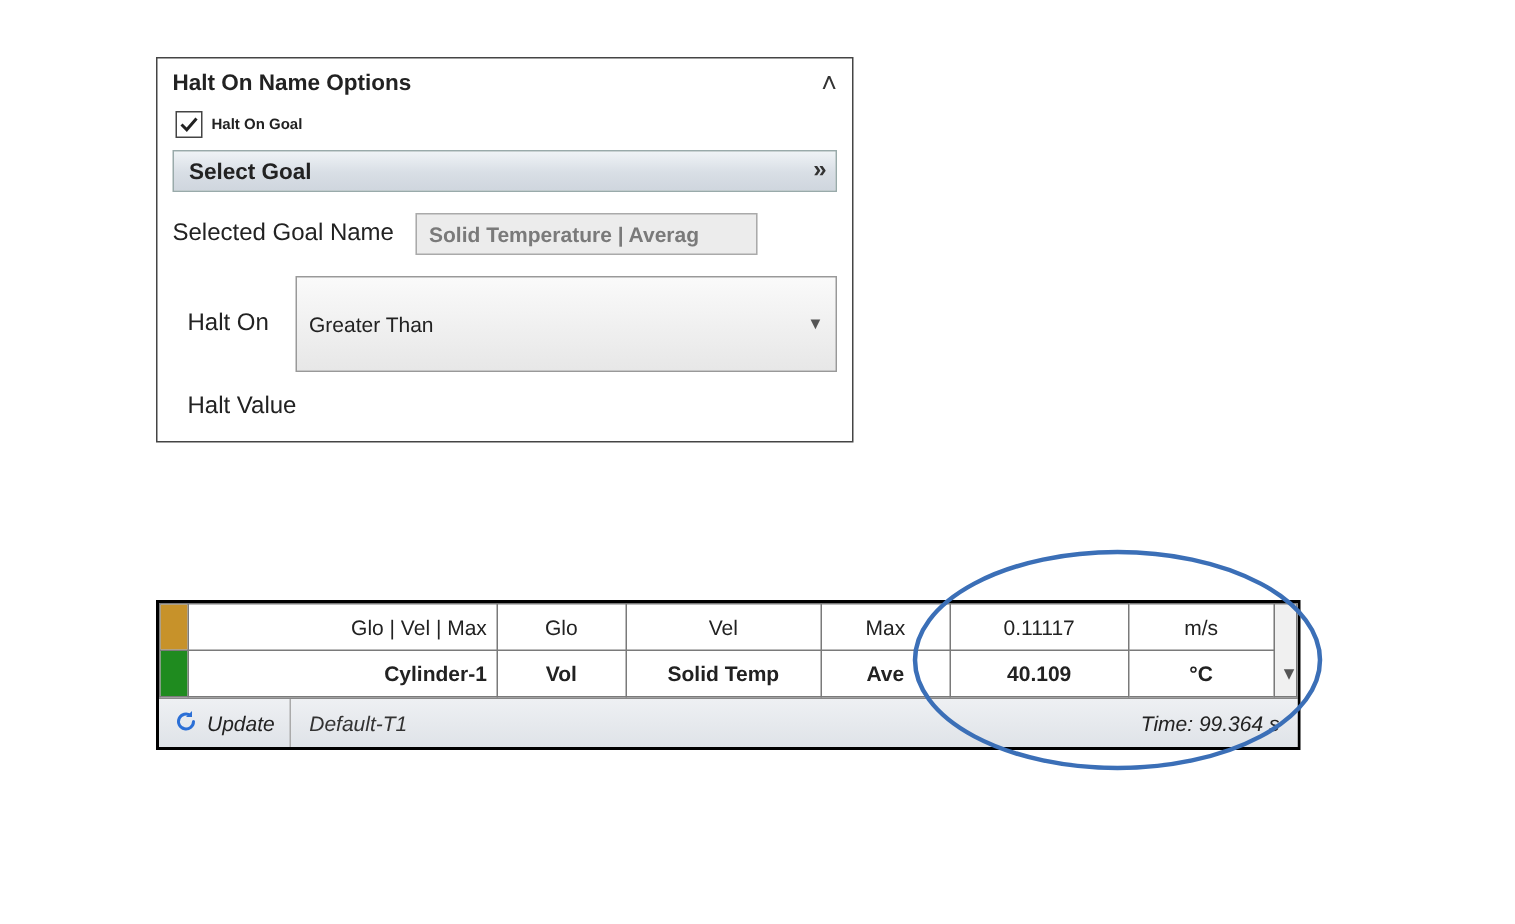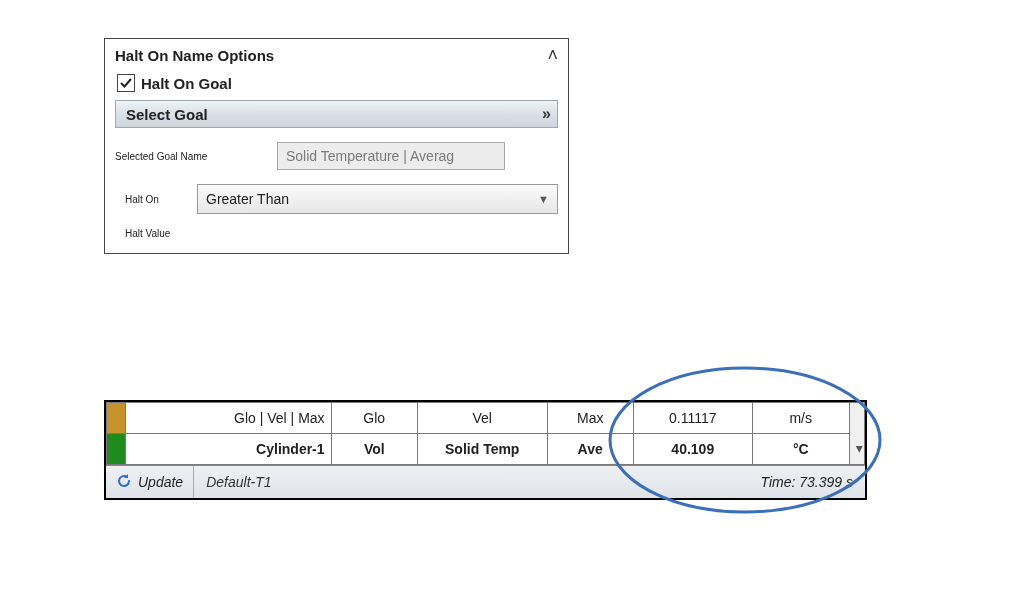--- a/index.html
+++ b/index.html
@@ -13,7 +13,7 @@
   .ckrow{display:flex;align-items:center;gap:6px;margin:2px 0 8px 2px;}
   .checkbox{width:16px;height:16px;border:1.5px solid #444;display:inline-flex;align-items:center;justify-content:center;font-size:13px;background:#fff;}
   .checkbox svg{width:12px;height:12px;}
-  .cklabel{font-weight:700;font-size:15px;}
+  .cklabel{font-weight:700;font-size:10px;}
   .selectgoal{display:flex;align-items:center;justify-content:space-between;border:1px solid #9aa;background:linear-gradient(#eff3f6,#d8dee5 55%,#cfd6de);padding:4px 10px;font-weight:700;font-size:15px;gap:24px;}
   .dblchev{font-size:16px;letter-spacing:-4px;color:#333;}
   .frow{display:flex;align-items:center;gap:12px;margin-top:14px;}

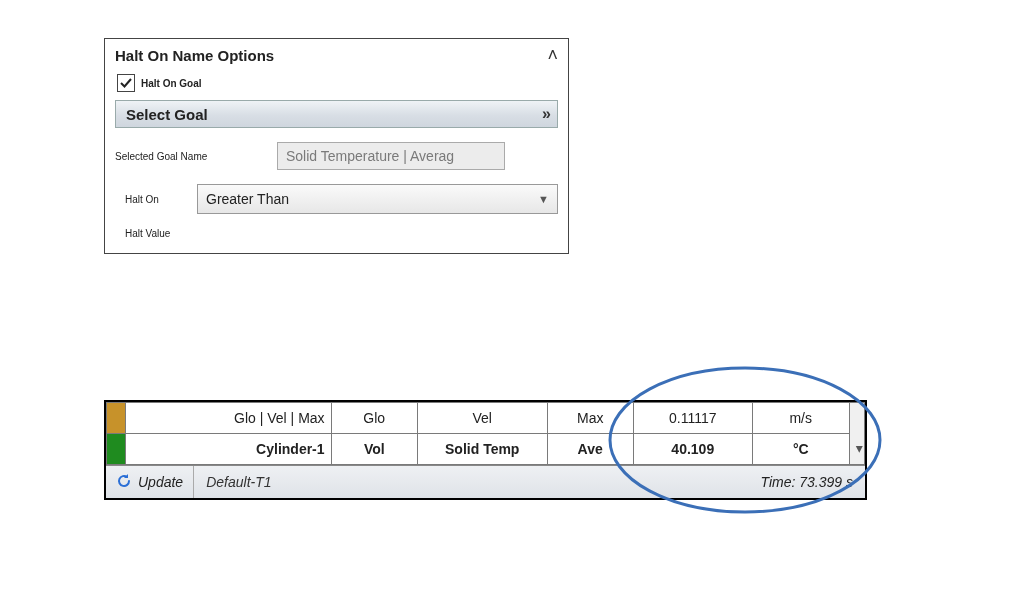--- a/index.html
+++ b/index.html
@@ -17,7 +17,7 @@
   .selectgoal{display:flex;align-items:center;justify-content:space-between;border:1px solid #9aa;background:linear-gradient(#eff3f6,#d8dee5 55%,#cfd6de);padding:4px 10px;font-weight:700;font-size:15px;gap:24px;}
   .dblchev{font-size:16px;letter-spacing:-4px;color:#333;}
   .frow{display:flex;align-items:center;gap:12px;margin-top:14px;}
-  .flabel{min-width:150px;font-size:10px;}
+  .flabel{min-width:150px;font-size:16px;}
   .flabel.short{min-width:60px;margin-left:10px;}
   .ro-input{flex:0 0 210px;height:26px;border:1px solid #aaa;background:#ececec;color:#7a7a7a;padding:0 8px;display:flex;align-items:center;overflow:hidden;white-space:nowrap;}
   .combo{flex:1;height:28px;border:1px solid #999;background:linear-gradient(#fafafa,#e7e7e7);display:flex;align-items:center;justify-content:space-between;padding:0 8px;}

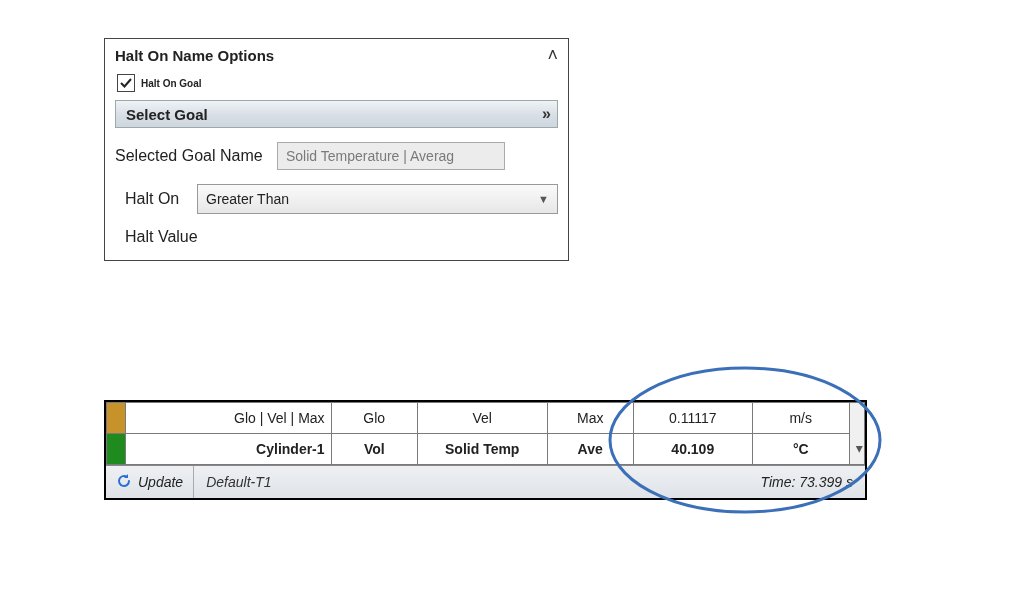--- a/index.html
+++ b/index.html
@@ -19,7 +19,7 @@
   .frow{display:flex;align-items:center;gap:12px;margin-top:14px;}
   .flabel{min-width:150px;font-size:16px;}
   .flabel.short{min-width:60px;margin-left:10px;}
-  .ro-input{flex:0 0 210px;height:26px;border:1px solid #aaa;background:#ececec;color:#7a7a7a;padding:0 8px;display:flex;align-items:center;overflow:hidden;white-space:nowrap;}
+  .ro-input{flex:0 0 210px;height:26px;border:1px solid #aaa;background:#ececec;color:#7a7a7a;padding:0 8px;display:flex;align-items:center;overflow:hidden;white-space:nowrap;font-weight:bold;}
   .combo{flex:1;height:28px;border:1px solid #999;background:linear-gradient(#fafafa,#e7e7e7);display:flex;align-items:center;justify-content:space-between;padding:0 8px;}
   .combo .caret{font-size:11px;color:#555;}
   .txt-input{flex:1;height:28px;border:1px solid #333;background:#fff;display:flex;align-items:center;padding:0 8px;}

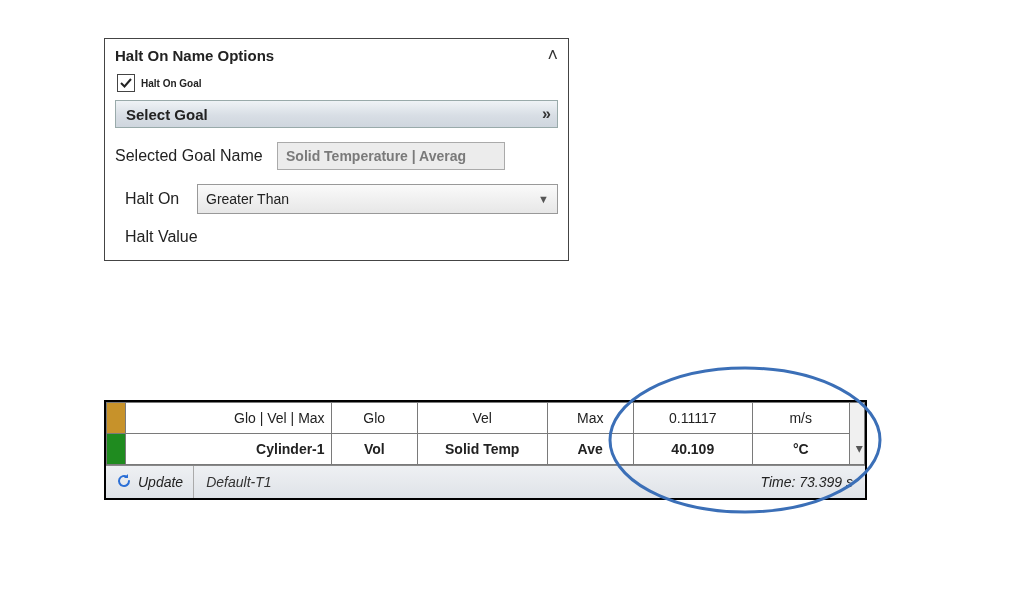--- a/index.html
+++ b/index.html
@@ -20,7 +20,7 @@
   .flabel{min-width:150px;font-size:16px;}
   .flabel.short{min-width:60px;margin-left:10px;}
   .ro-input{flex:0 0 210px;height:26px;border:1px solid #aaa;background:#ececec;color:#7a7a7a;padding:0 8px;display:flex;align-items:center;overflow:hidden;white-space:nowrap;font-weight:bold;}
-  .combo{flex:1;height:28px;border:1px solid #999;background:linear-gradient(#fafafa,#e7e7e7);display:flex;align-items:center;justify-content:space-between;padding:0 8px;}
+  .combo{flex:1;height:28px;border:1px solid #999;background:linear-gradient(#fafafa,#e7e7e7);display:flex;align-items:center;justify-content:space-between;padding:17px 8px;}
   .combo .caret{font-size:11px;color:#555;}
   .txt-input{flex:1;height:28px;border:1px solid #333;background:#fff;display:flex;align-items:center;padding:0 8px;}
   

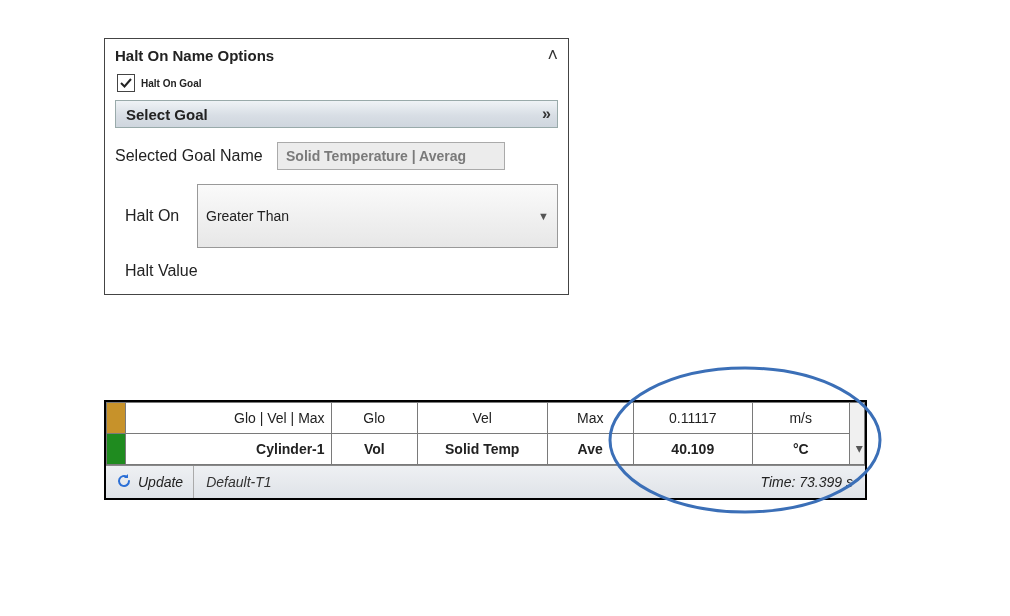--- a/index.html
+++ b/index.html
@@ -133,7 +133,7 @@
       <span>Update</span>
     </div>
     <div class="scen">Default-T1</div>
-    <div class="time">Time: 73.399 s</div>
+    <div class="time">Time: 99.364 s</div>
   </div>
 </div>
 

